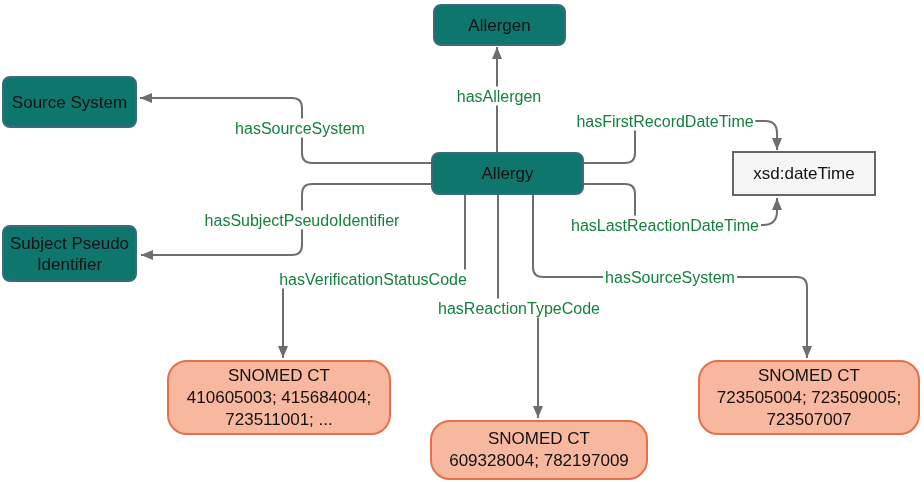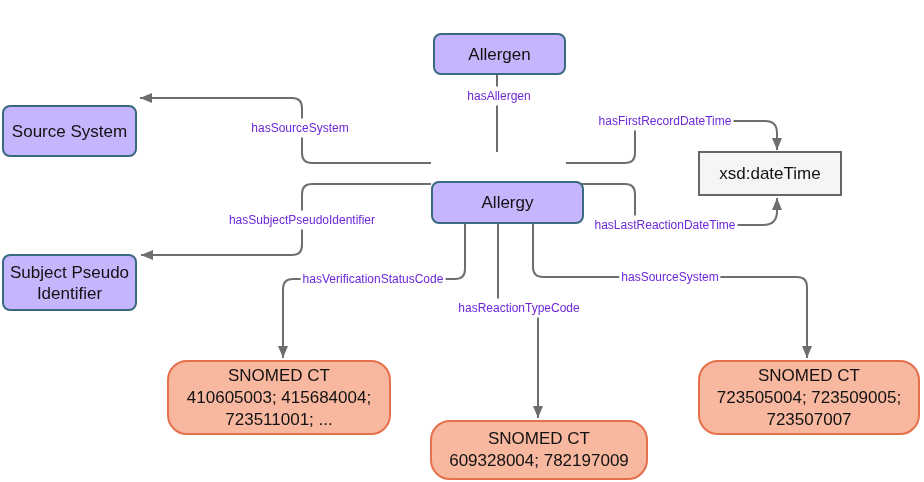--- a/index.html
+++ b/index.html
@@ -52,10 +52,9 @@
     line-height: 21px;
   }
   .node.class {
-    background: #c4b5fd;
+    background: #0f766e;
     border: 2px solid #3a6a80;
     border-radius: 8px;
-    margin-top: 29px;
   }
   .node.datatype {
     background: #f5f5f5;

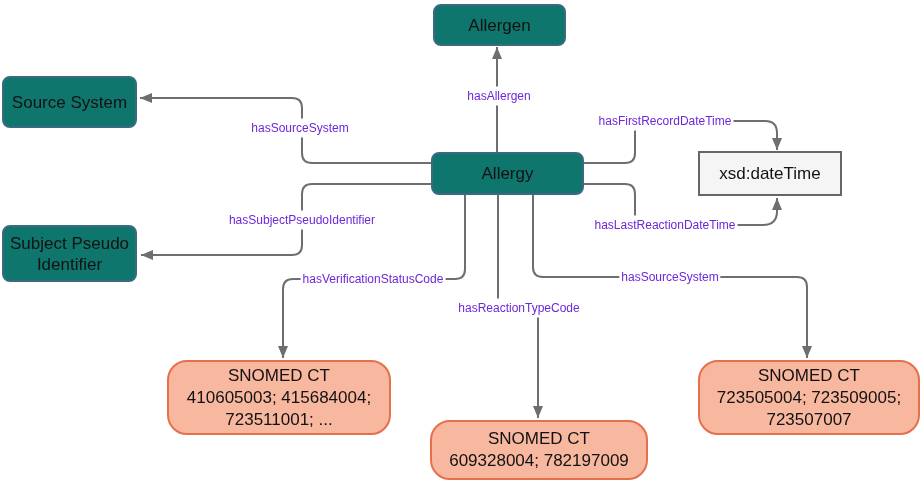--- a/index.html
+++ b/index.html
@@ -32,8 +32,8 @@
     position: absolute;
     transform: translate(-50%, -50%);
     background: #ffffff;
-    color: #6d28d9;
-    font-size: 12px;
+    color: #15803d;
+    font-size: 16px;
     line-height: 19px;
     padding: 0 2px;
     white-space: nowrap;

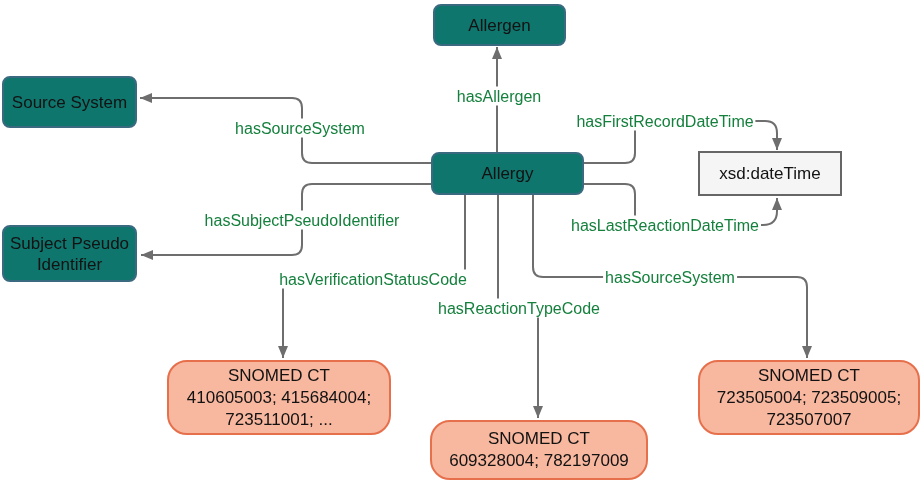--- a/index.html
+++ b/index.html
@@ -111,7 +111,7 @@
     <span>Allergy</span>
   </div>
 
-  <div class="node datatype" style="left:698px; top:151px; width:144px; height:45px">
+  <div class="node datatype" style="left:732px; top:151px; width:144px; height:45px">
     <span>xsd:dateTime</span>
   </div>
 

